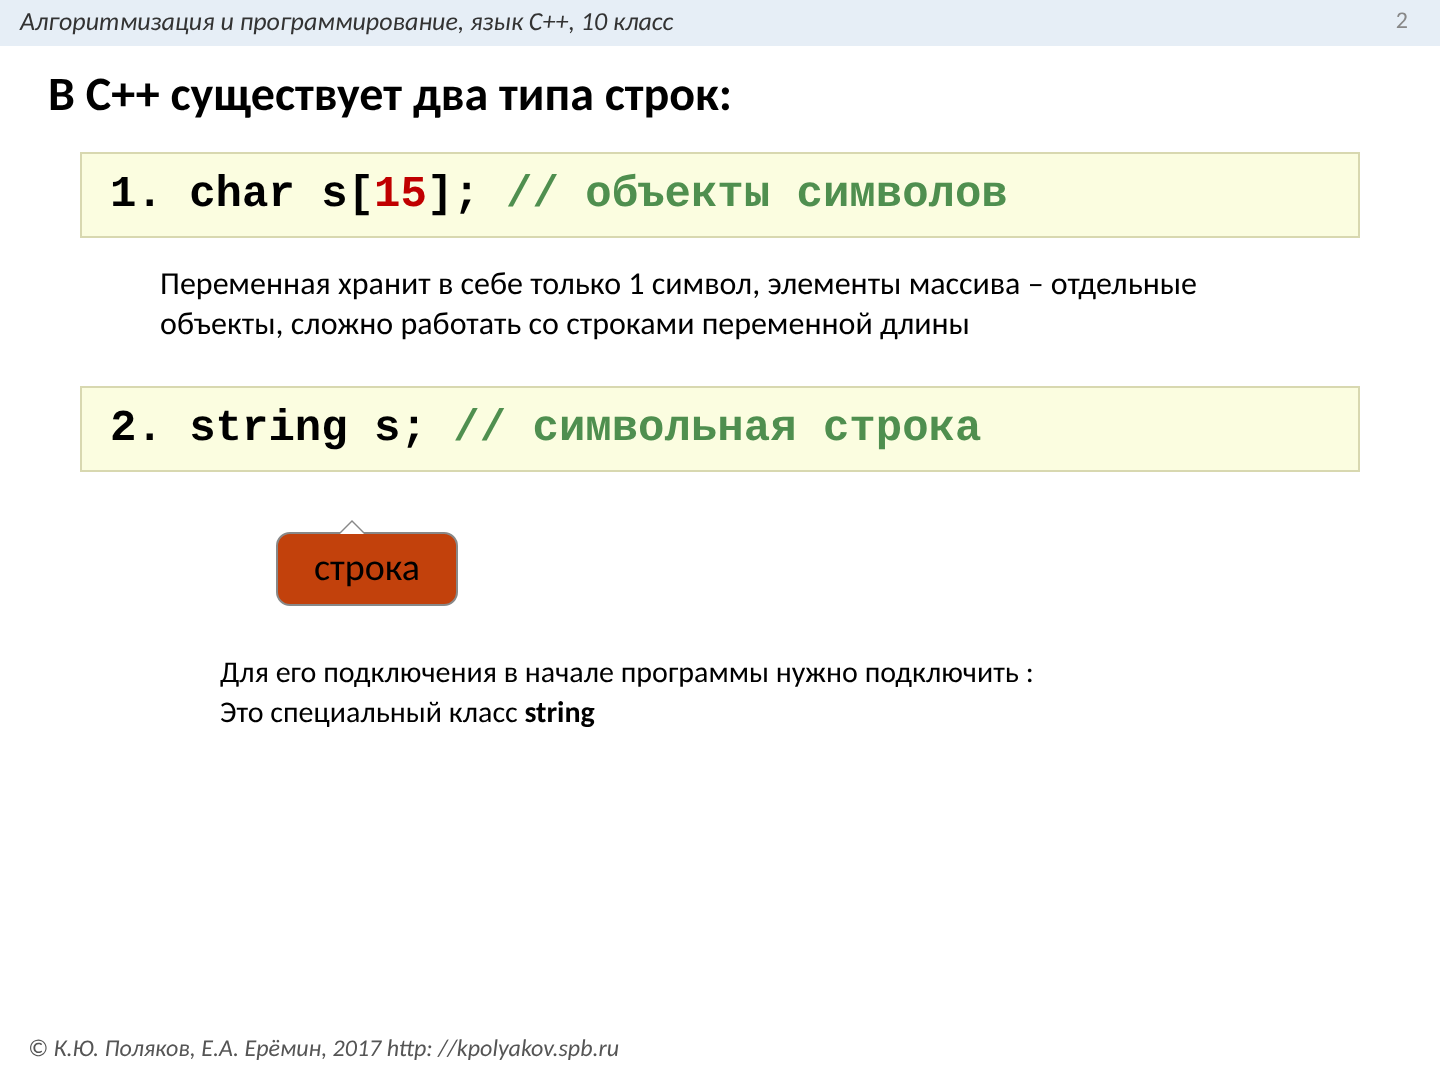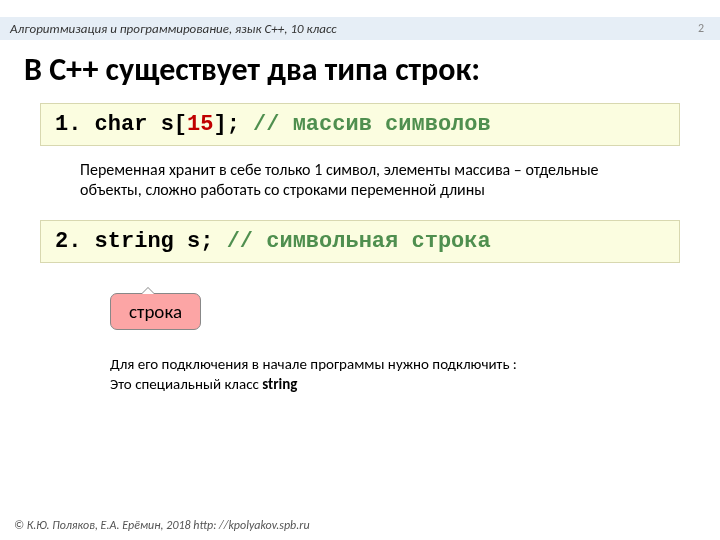--- a/index.html
+++ b/index.html
@@ -15,7 +15,7 @@
     font-style: italic;
     font-size: 13px;
     color: #333;
-    display: flex; justify-content: space-between; margin-top: 17px;
+    display: flex; justify-content: space-between;
   }
   .pagenum { font-style: normal; color: #888; font-size: 12px; padding-right: 6px;}
   .title {

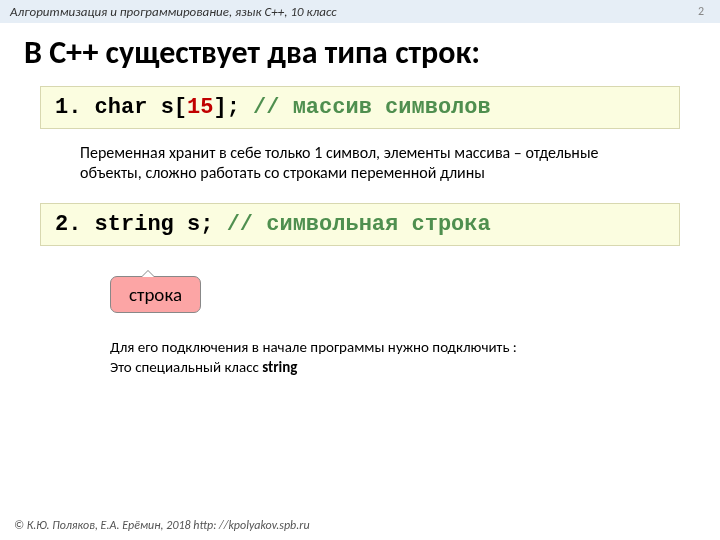--- a/index.html
+++ b/index.html
@@ -19,7 +19,7 @@
   }
   .pagenum { font-style: normal; color: #888; font-size: 12px; padding-right: 6px;}
   .title {
-    font-size: 32px; font-weight: bold;
+    font-size: 24px; font-weight: bold;
     padding: 10px 16px 10px 24px;
   }
   .codebox {

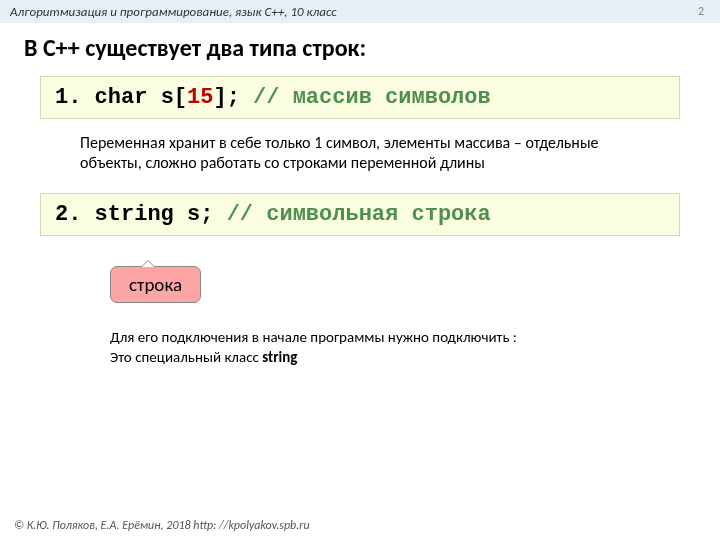--- a/index.html
+++ b/index.html
@@ -89,7 +89,7 @@
 <div class="title">В C++ существует два типа строк:</div>
 
 <div class="codebox">
-  <span class="c-black">1. </span><span class="c-black">char </span><span class="c-black">s</span><span class="c-black">[</span><span class="c-num">15</span><span class="c-black">];</span><span>  </span><span class="c-comment">// массив символов</span>
+  <span class="c-black">1. </span><span class="c-black">char </span><span class="c-black">s</span><span class="c-black">[</span><span class="c-num">15</span><span class="c-black">];</span><span>  </span><span class="c-comment">// объекты символов</span>
 </div>
 
 <div class="para">Переменная хранит в себе только 1 символ, элементы массива – отдельные объекты, сложно работать со строками переменной длины</div>

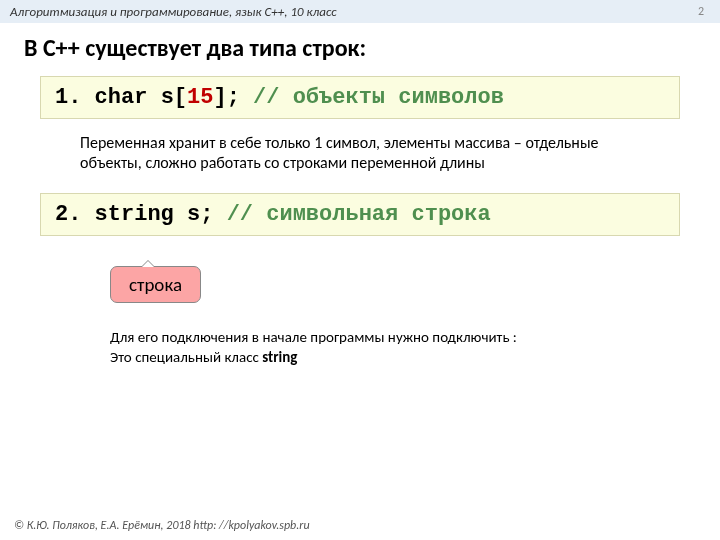--- a/index.html
+++ b/index.html
@@ -43,12 +43,13 @@
   .callout-wrap { position: relative; height: 60px; margin-left: 110px; }
   .callout {
     position: absolute;
-    background: #fca5a5;
+    background: #c2410c;
     border: 1px solid #888;
     border-radius: 7px;
     padding: 6px 18px;
     font-size: 19px;
     top: 16px;
+    margin-left: 28px;
   }
   .callout::before {
     content: "";

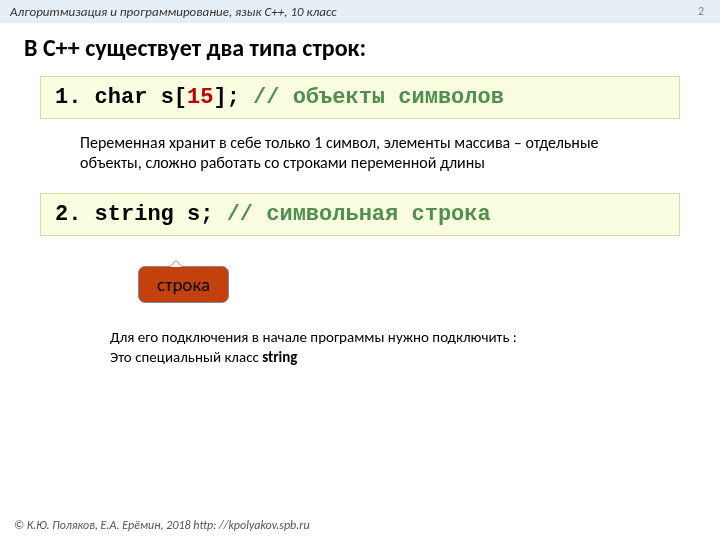--- a/index.html
+++ b/index.html
@@ -110,6 +110,6 @@
   </div>
 </div>
 
-<div class="footer">© К.Ю. Поляков, Е.А. Ерёмин, 2018   http: //kpolyakov.spb.ru</div>
+<div class="footer">© К.Ю. Поляков, Е.А. Ерёмин, 2017   http: //kpolyakov.spb.ru</div>
 
 </body></html>

